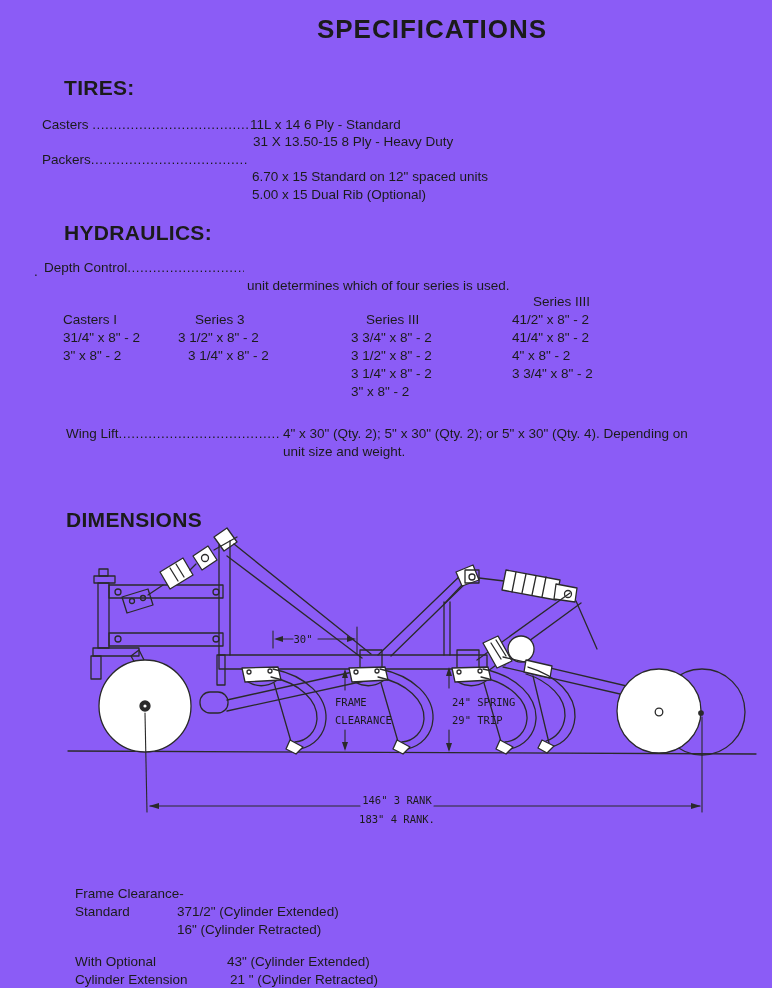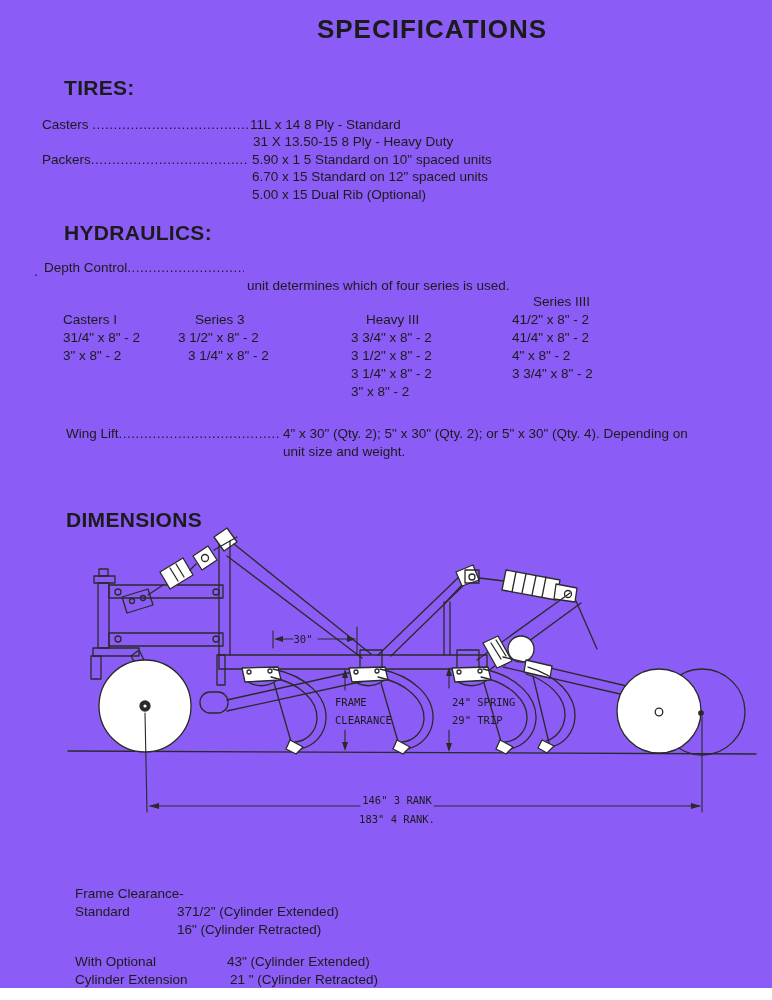--- a/index.html
+++ b/index.html
@@ -23,7 +23,7 @@
   <div class="abs h2" style="left:64px;top:76px">TIRES:</div>
 
   <div class="abs body leader" style="left:42px;top:117px;width:206px"><span>Casters </span><span class="dots">......................................................................</span></div>
-  <div class="abs body" style="left:250px;top:117px">11L x 14 8 Ply - Standard</div>
+  <div class="abs body" style="left:250px;top:117px">11L x 14 6 Ply - Standard</div>
   <div class="abs body" style="left:253px;top:134px">31 X 13.50-15 8 Ply - Heavy Duty</div>
 
   <div class="abs body leader" style="left:42px;top:152px;width:206px"><span>Packers</span><span class="dots">......................................................................</span></div>

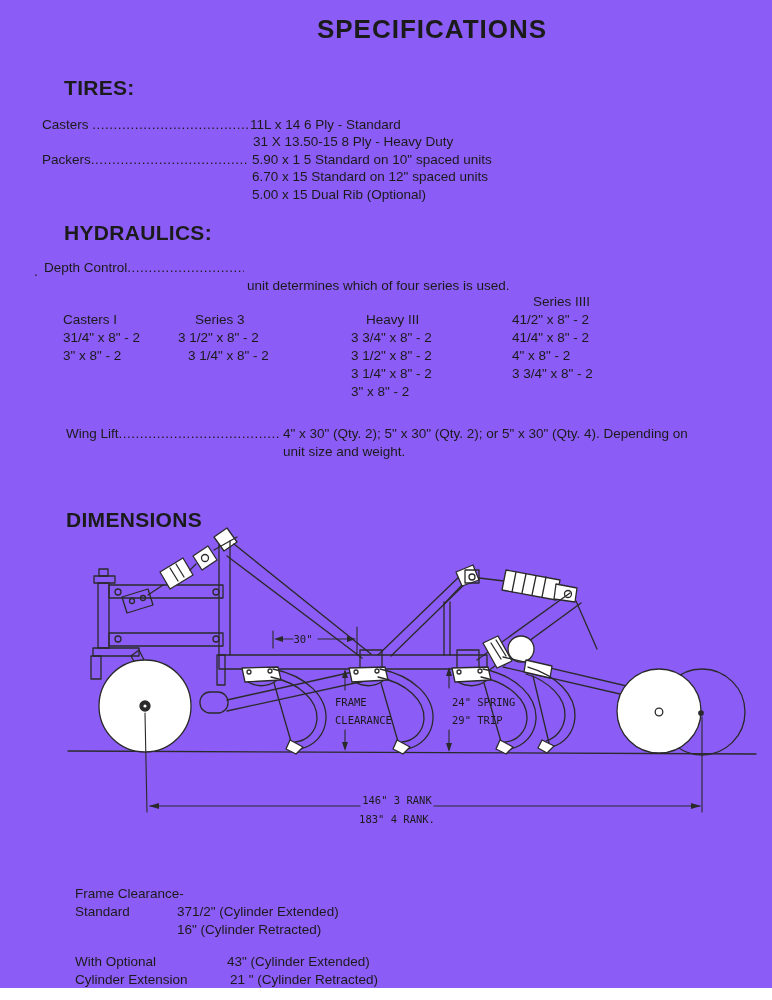--- a/index.html
+++ b/index.html
@@ -27,7 +27,6 @@
   <div class="abs body" style="left:253px;top:134px">31 X 13.50-15 8 Ply - Heavy Duty</div>
 
   <div class="abs body leader" style="left:42px;top:152px;width:206px"><span>Packers</span><span class="dots">......................................................................</span></div>
-  <div class="abs body" style="left:252px;top:152px">5.90 x 1 5 Standard on 10" spaced units</div>
   <div class="abs body" style="left:252px;top:169px">6.70 x 15 Standard on 12" spaced units</div>
   <div class="abs body" style="left:252px;top:187px">5.00 x 15 Dual Rib (Optional)</div>
 

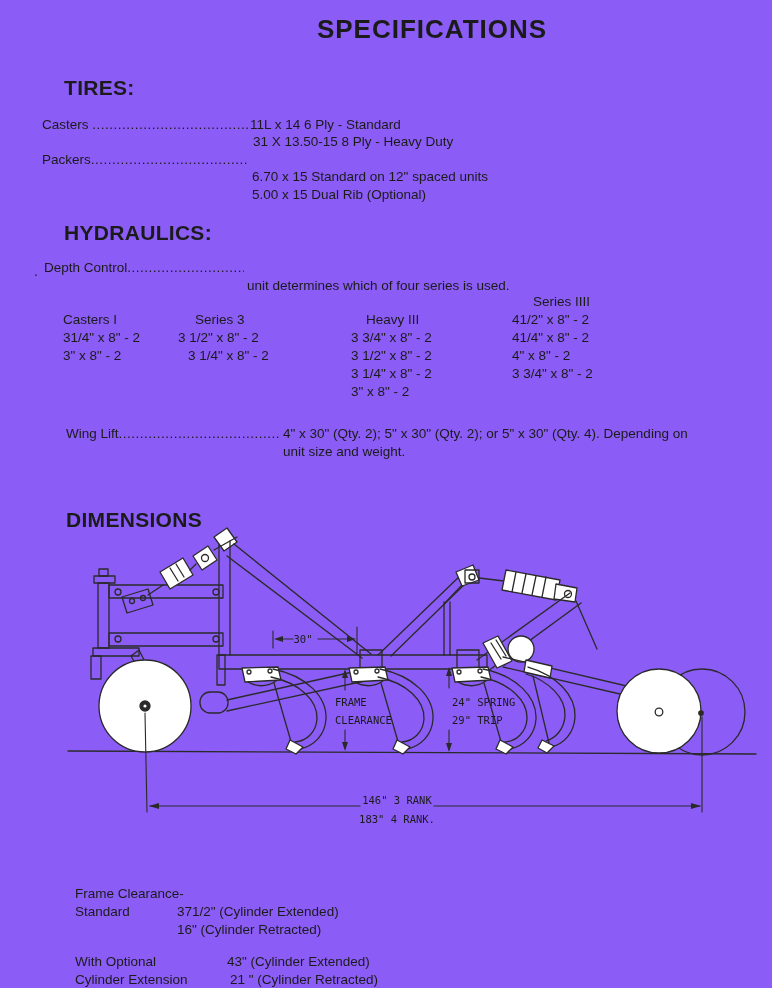--- a/index.html
+++ b/index.html
@@ -40,7 +40,7 @@
 
   <div class="abs body" style="left:63px;top:312px">Casters I</div>
   <div class="abs body" style="left:195px;top:312px">Series 3</div>
-  <div class="abs body" style="left:366px;top:312px">Heavy III</div>
+  <div class="abs body" style="left:366px;top:312px">Series III</div>
   <div class="abs body" style="left:512px;top:312px">41/2" x 8" - 2</div>
 
   <div class="abs body" style="left:63px;top:330px">31/4" x 8" - 2</div>

